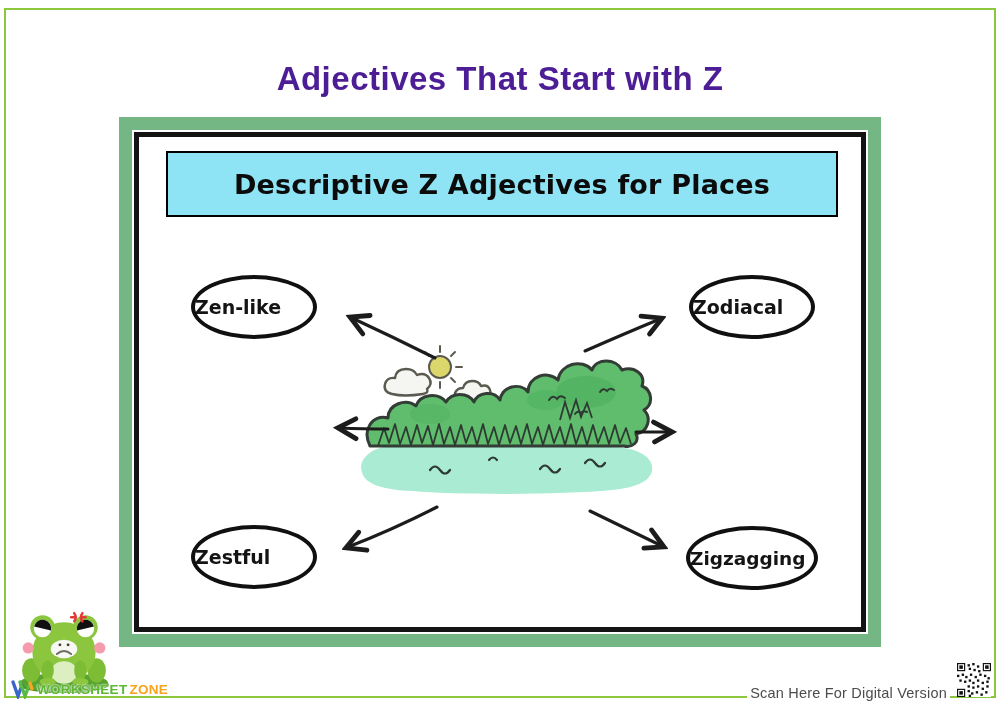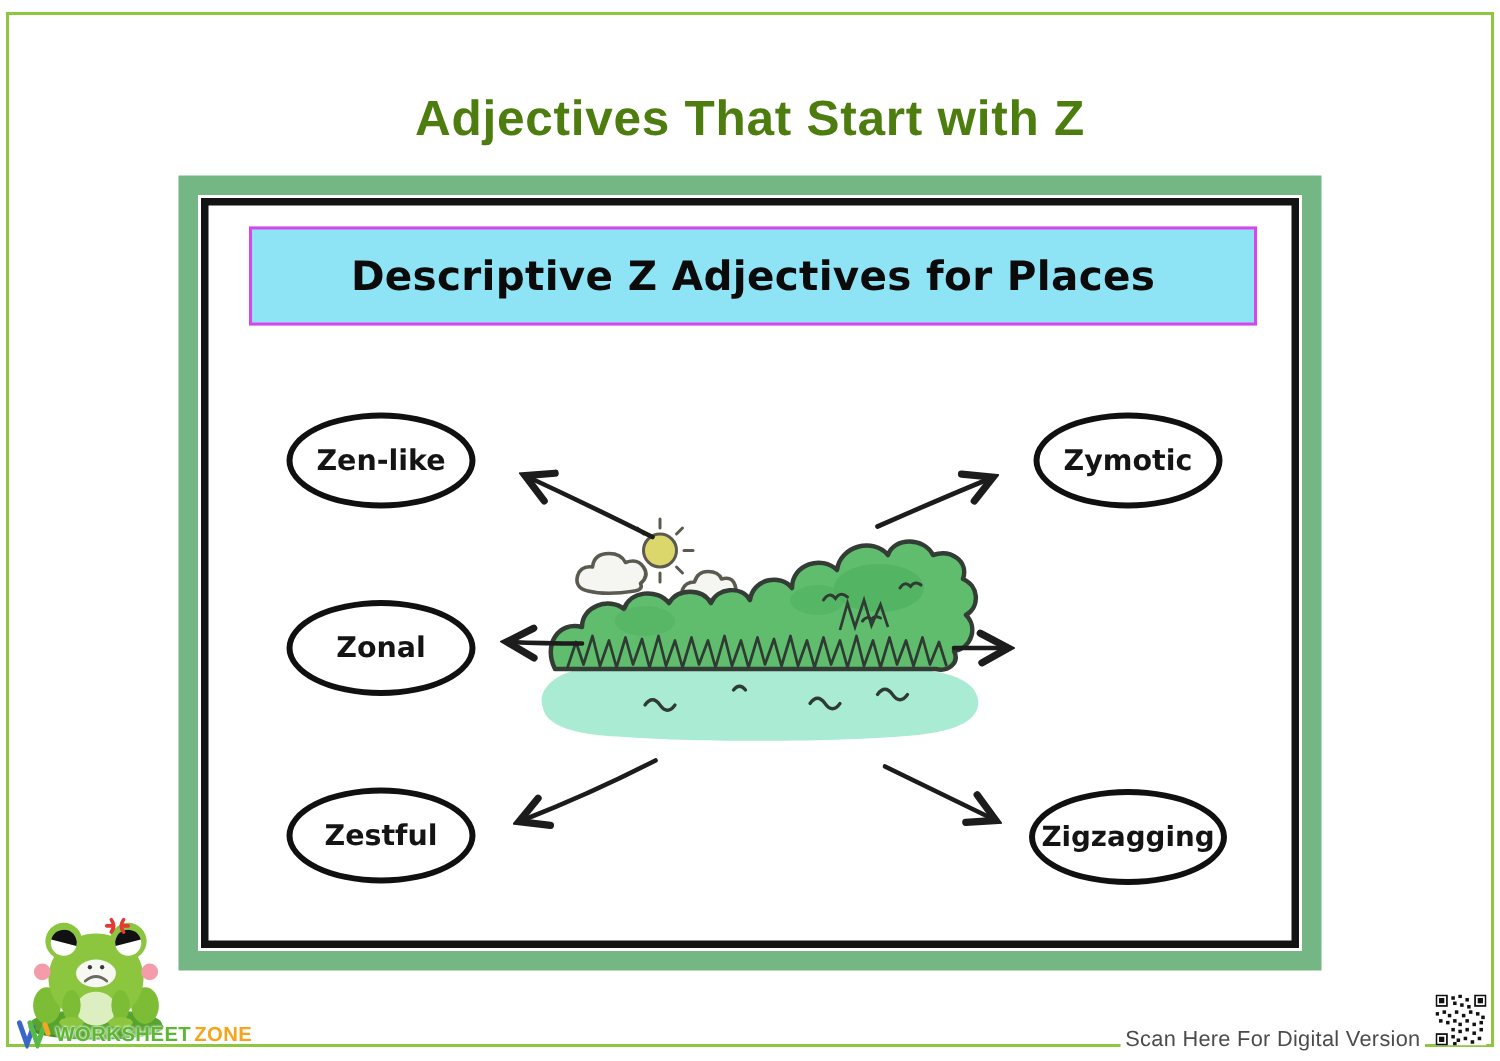--- a/index.html
+++ b/index.html
@@ -8,7 +8,7 @@
   .page-frame{position:absolute;left:4px;top:8px;right:4px;bottom:9px;
         border:2px solid #8dc63f;pointer-events:none;}
   .title{position:absolute;top:60px;left:0;width:100%;text-align:center;
-        font-size:33px;font-weight:600;color:#4d7c0f;letter-spacing:.5px;}
+        font-size:33px;font-weight:600;color:#4c1d95;letter-spacing:.5px;}
   
   .board{position:absolute;left:119px;top:117px;width:762px;height:530px;
         background:#74b784;padding:13px;box-sizing:border-box;}

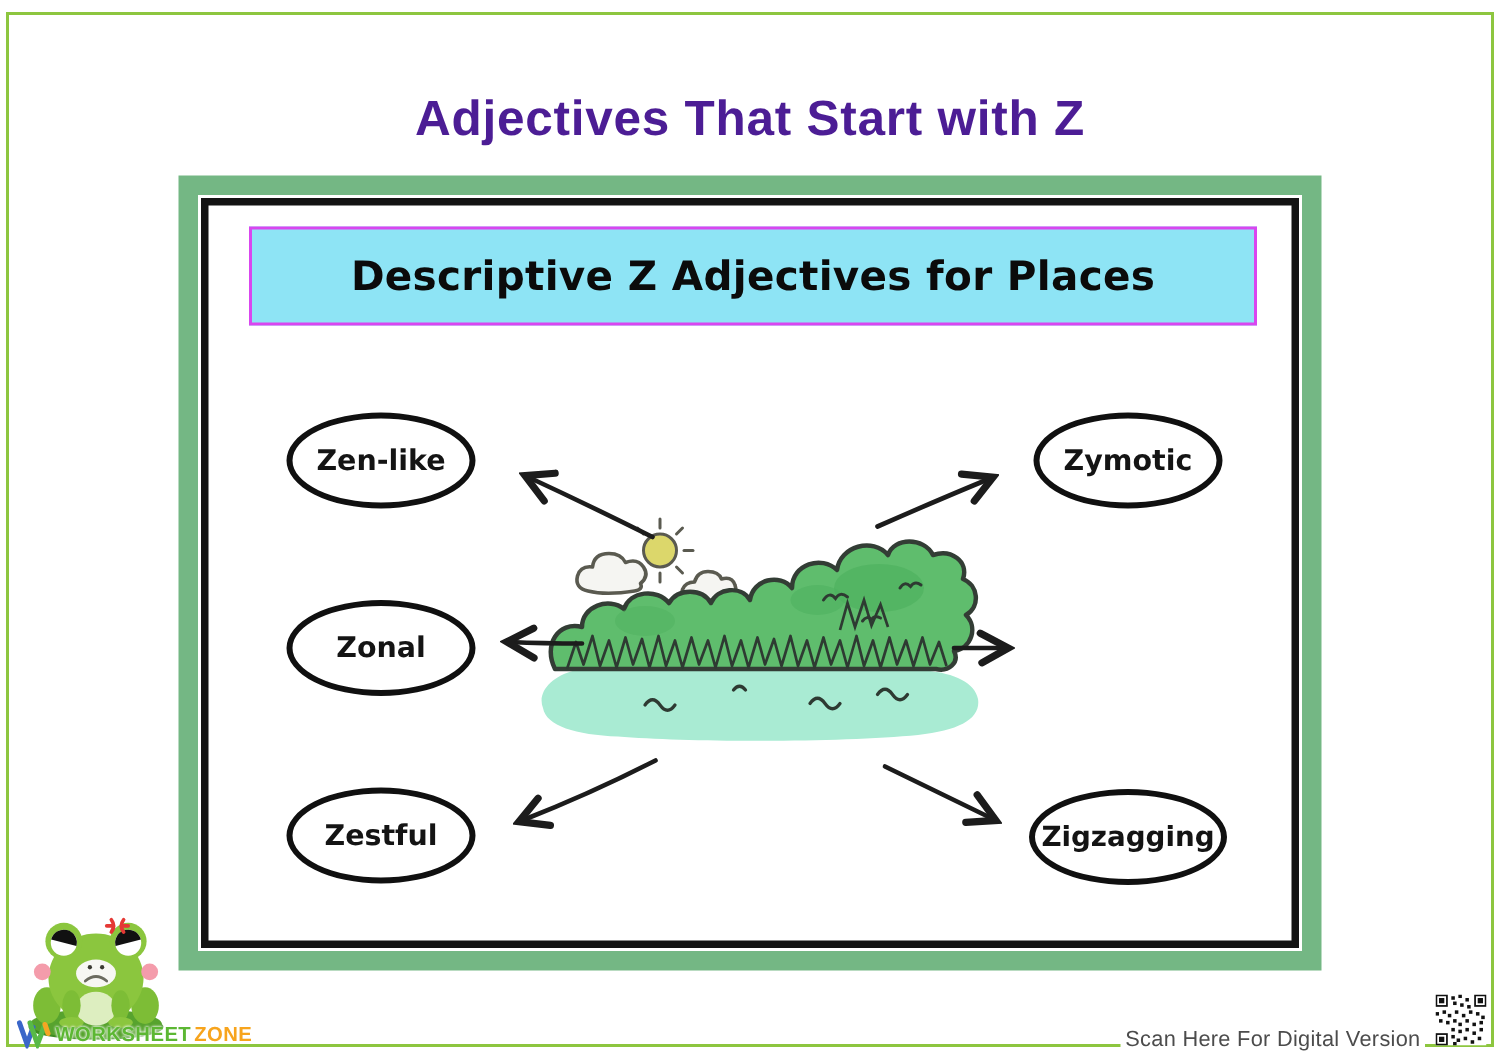--- a/index.html
+++ b/index.html
@@ -16,7 +16,7 @@
   .board-inner{width:100%;height:100%;border:5px solid #131313;box-sizing:border-box;
         background:#fff;position:relative;}
   .banner{position:absolute;left:27px;top:14px;width:668px;height:62px;
-        background:#8ee4f5;border:2px solid #d946ef;display:flex;align-items:center;
+        background:#8ee4f5;border:2px solid #000000;display:flex;align-items:center;
         justify-content:center;font-size:27px;font-weight:800;color:#0b0b0b;
         font-family:"DejaVu Sans",sans-serif;letter-spacing:.2px;}
   

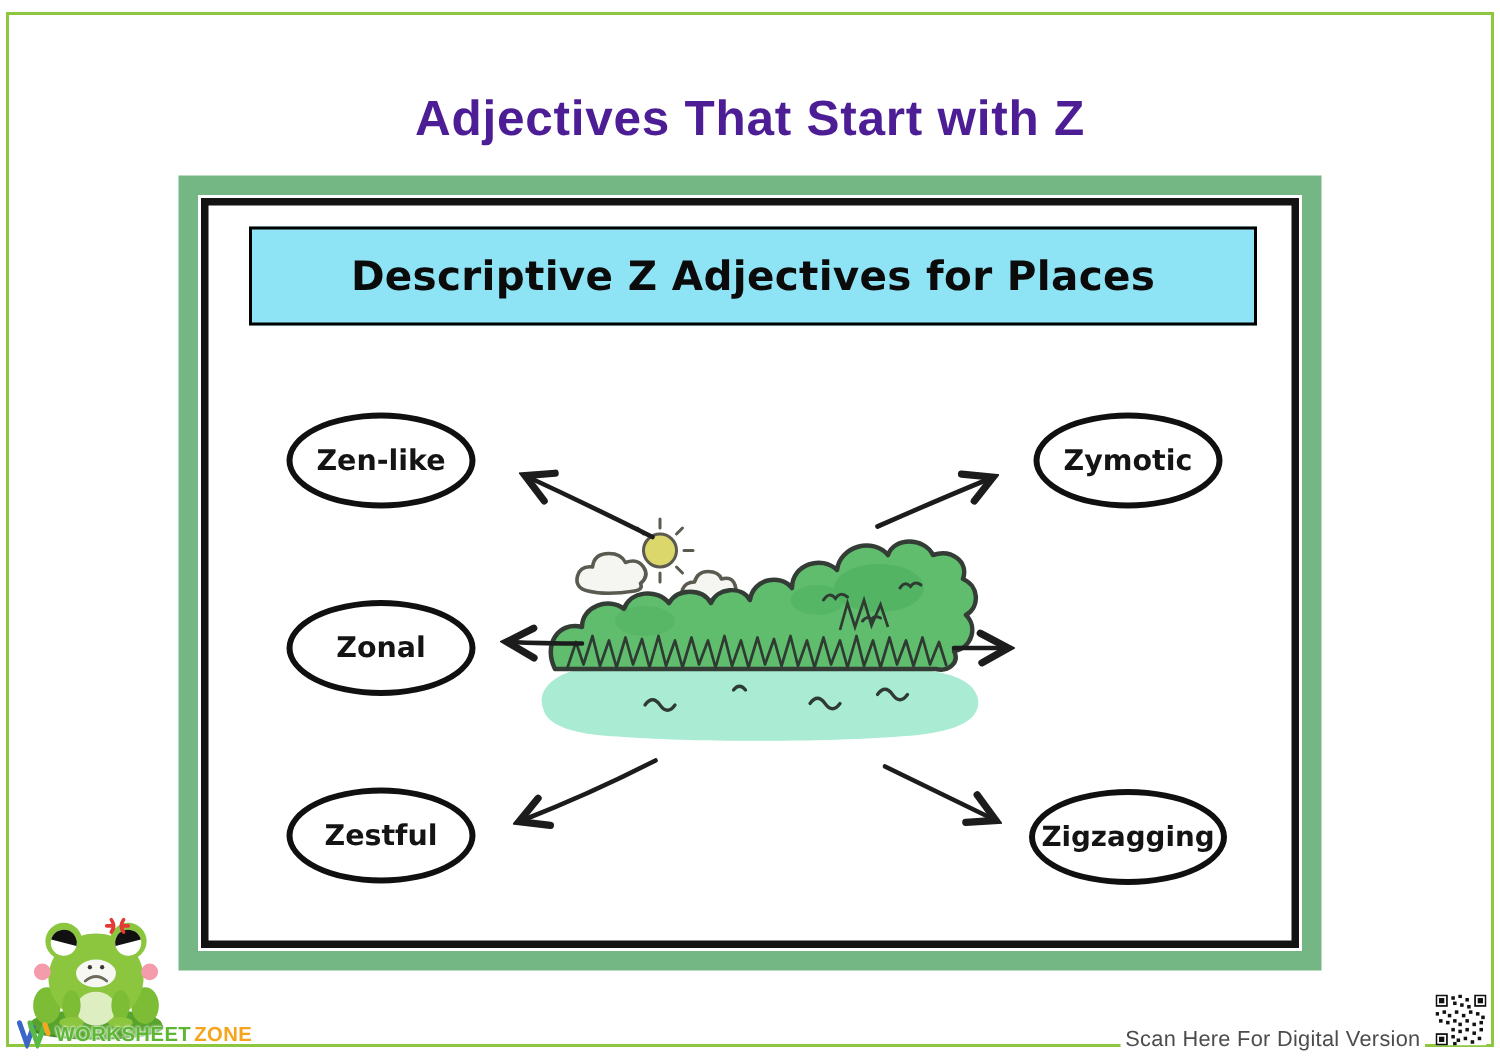--- a/index.html
+++ b/index.html
@@ -23,7 +23,7 @@
   .scene{position:absolute;left:0;top:0;width:1000px;height:707px;z-index:2;pointer-events:none;}
   
   .bubble{position:absolute;width:126px;height:64px;background:#fff;border:4px solid #101010;
-        border-radius:50%;display:flex;align-items:center;justify-content:center;
+        border-radius:50%;display:flex;align-items:center;justify-content:flex-start;
         font-family:"DejaVu Sans",sans-serif;font-weight:700;font-size:19px;color:#141414;
         z-index:3;box-sizing:border-box;}
   .b-tl{left:191px;top:275px;} .b-tr{left:689px;top:275px;}

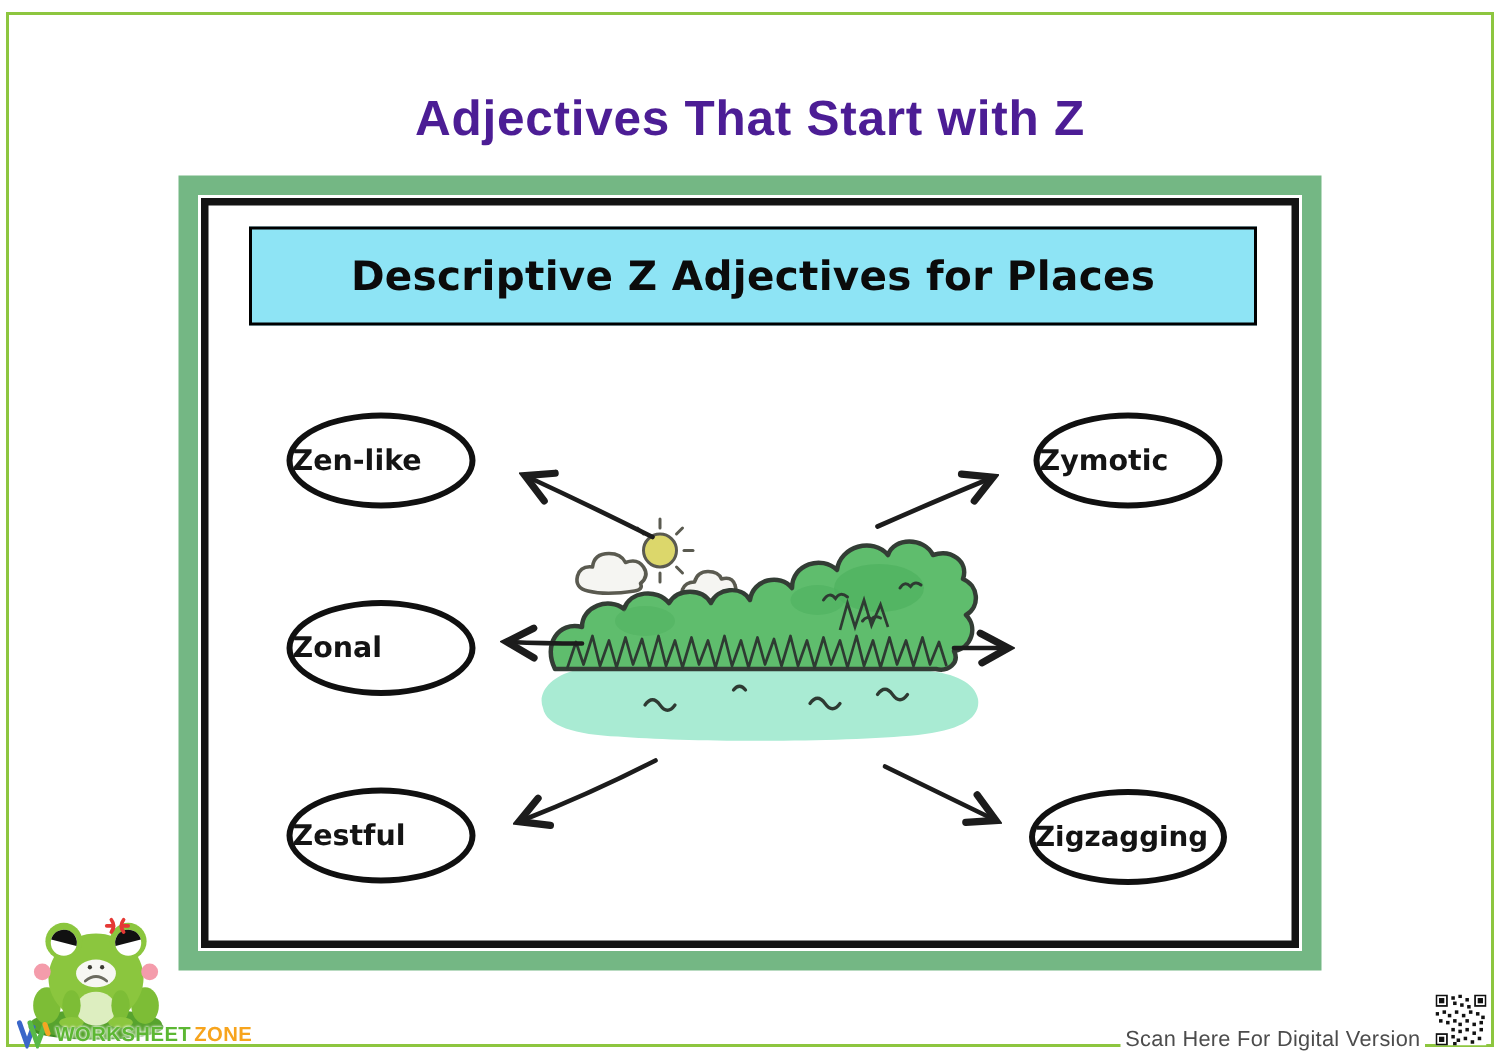--- a/index.html
+++ b/index.html
@@ -136,7 +136,7 @@
     <span>Zen-like</span>
   </div>
   <div class="bubble b-tr">
-    <span>Zymotic</span>
+    <span>Zodiacal</span>
   </div>
   <div class="bubble b-ml">
     <span>Zonal</span>

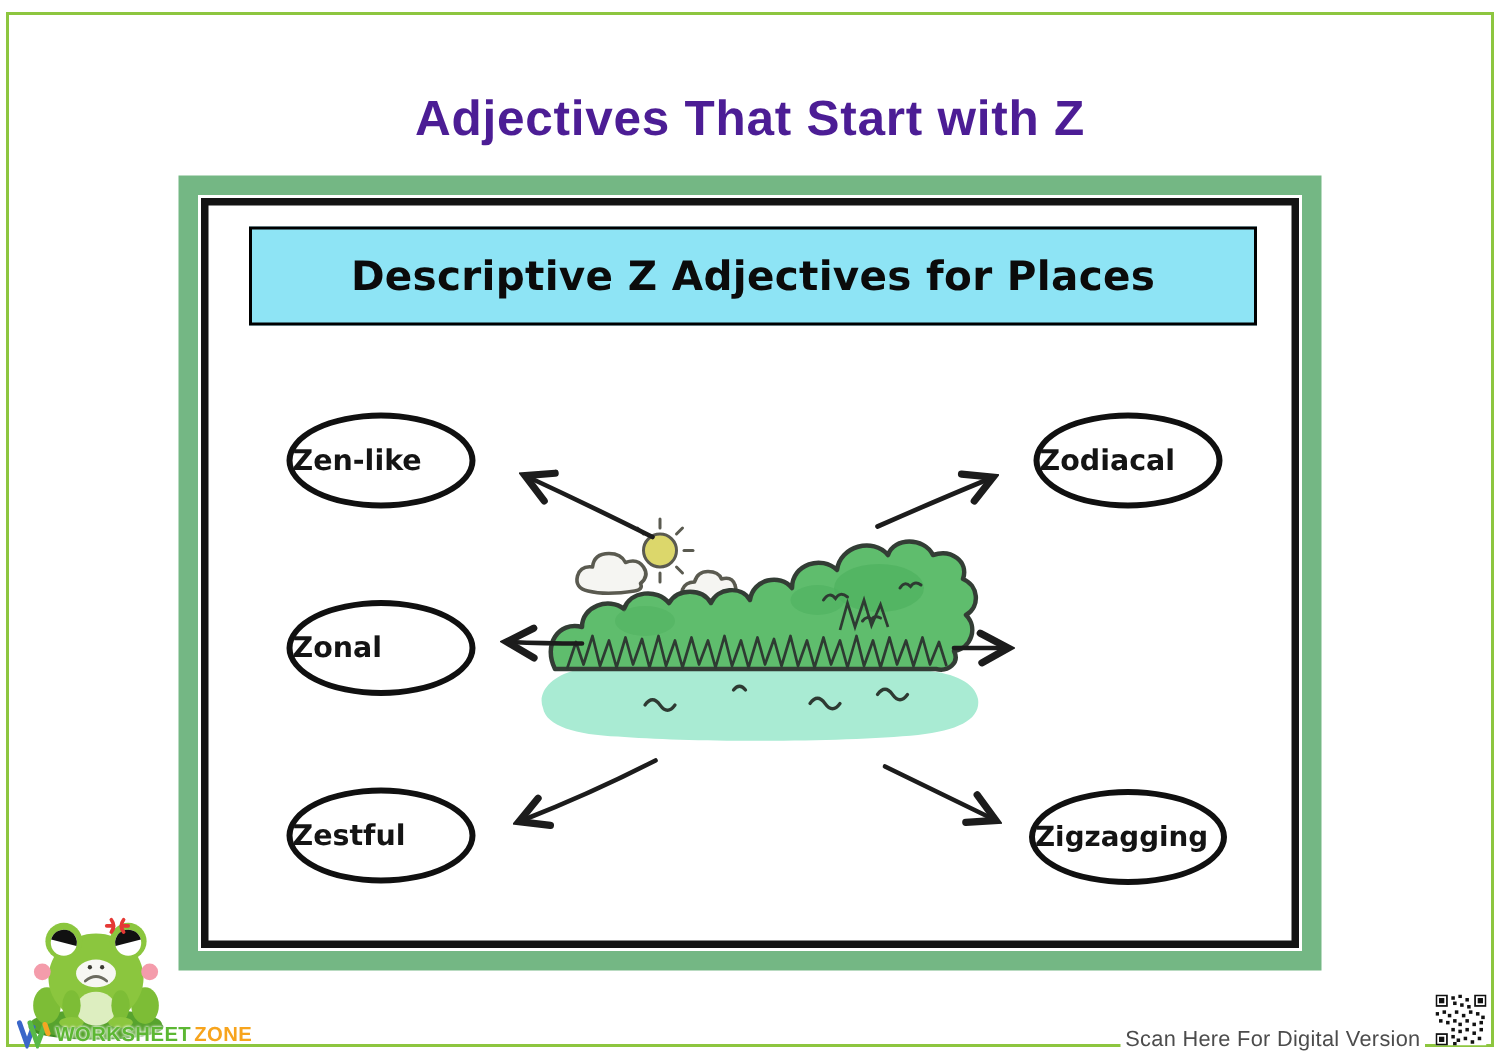--- a/index.html
+++ b/index.html
@@ -137,9 +137,6 @@
   </div>
   <div class="bubble b-tr">
     <span>Zodiacal</span>
-  </div>
-  <div class="bubble b-ml">
-    <span>Zonal</span>
   </div>
   <div class="bubble b-br">
     <span>Zigzagging</span>

